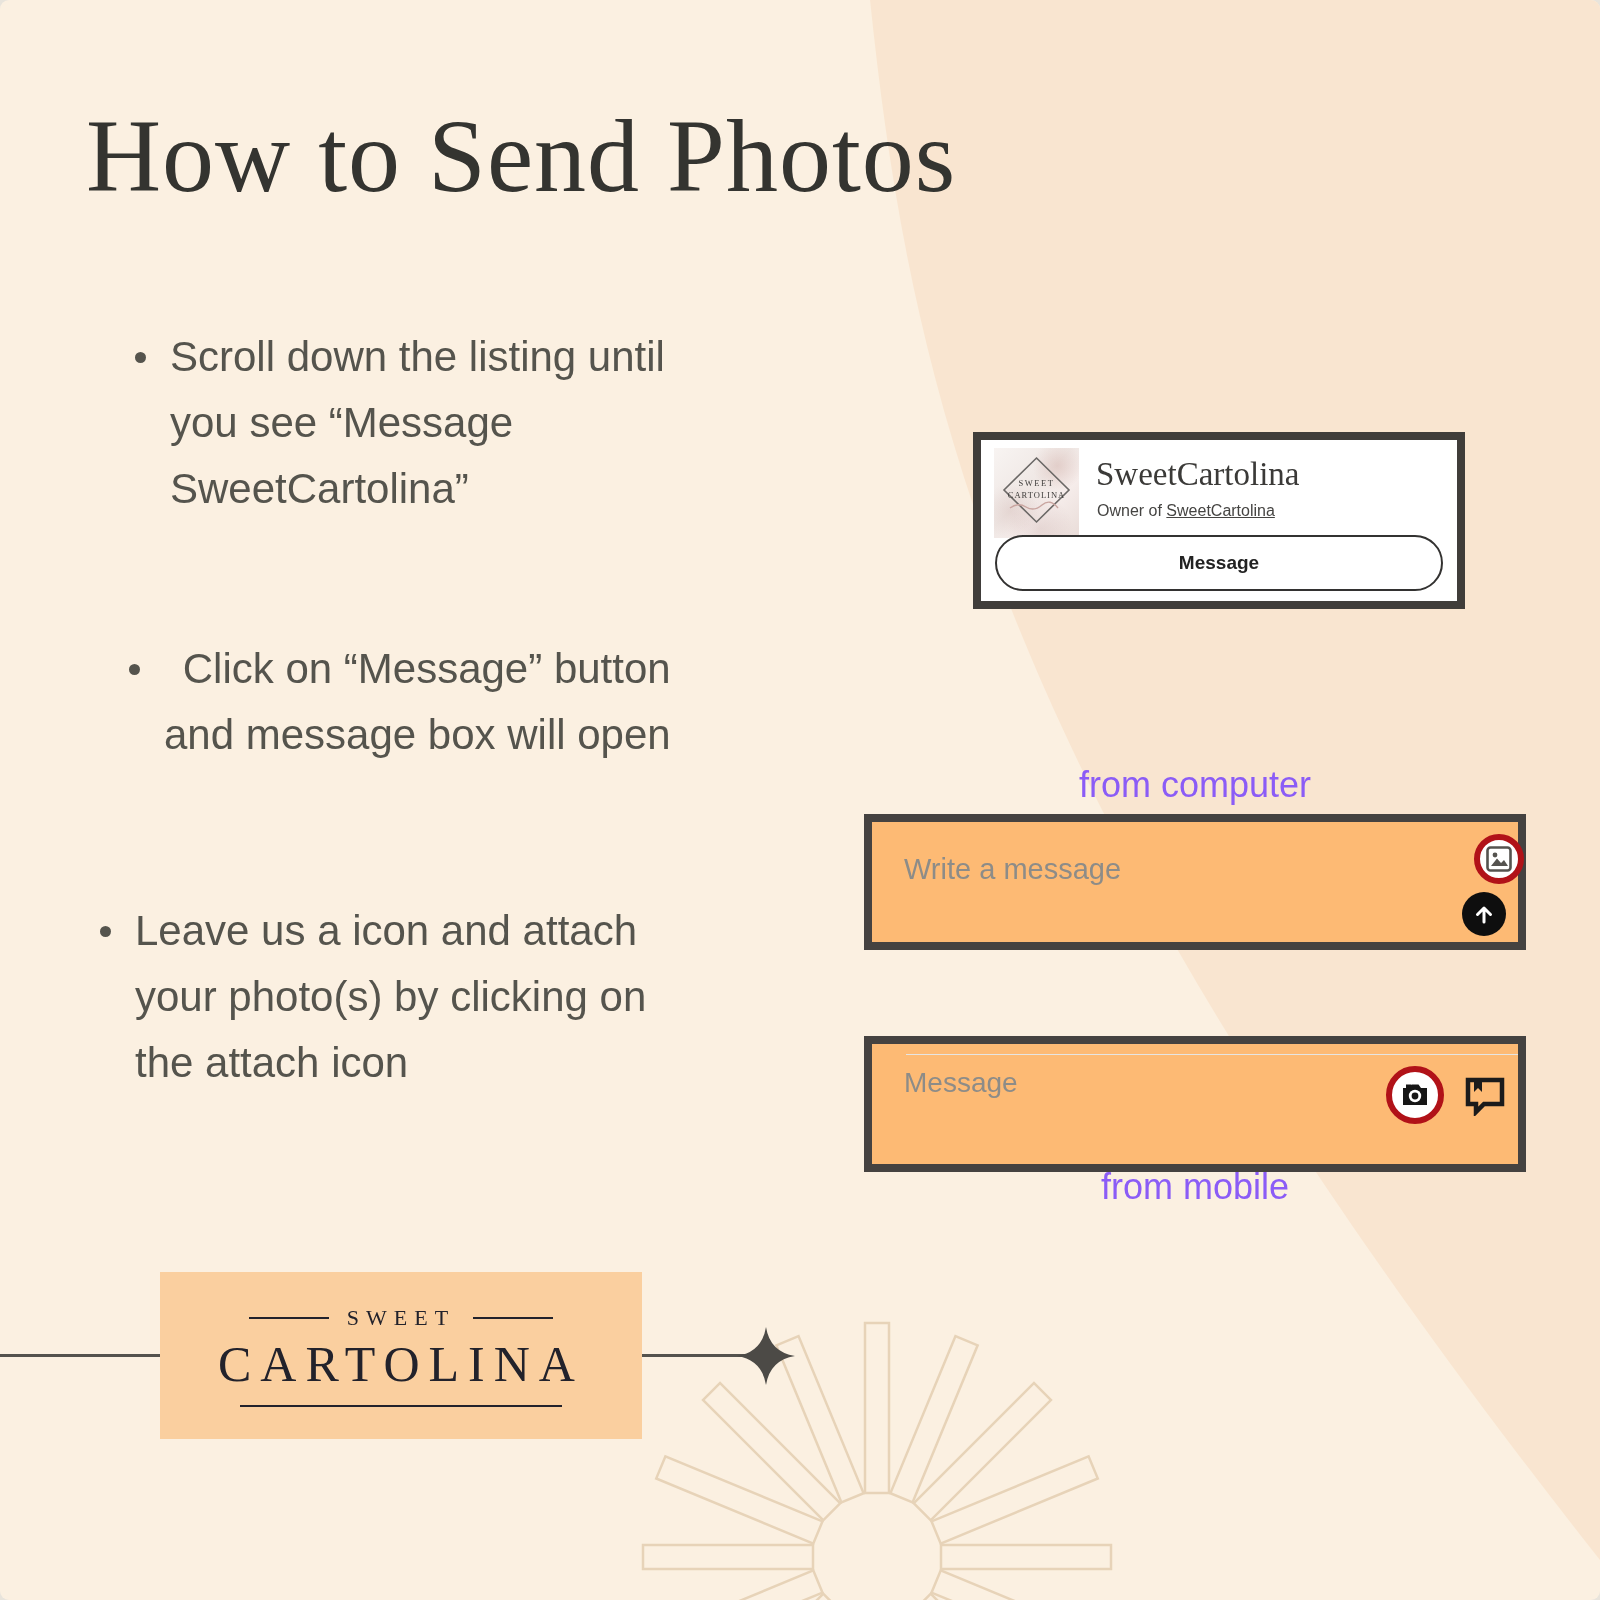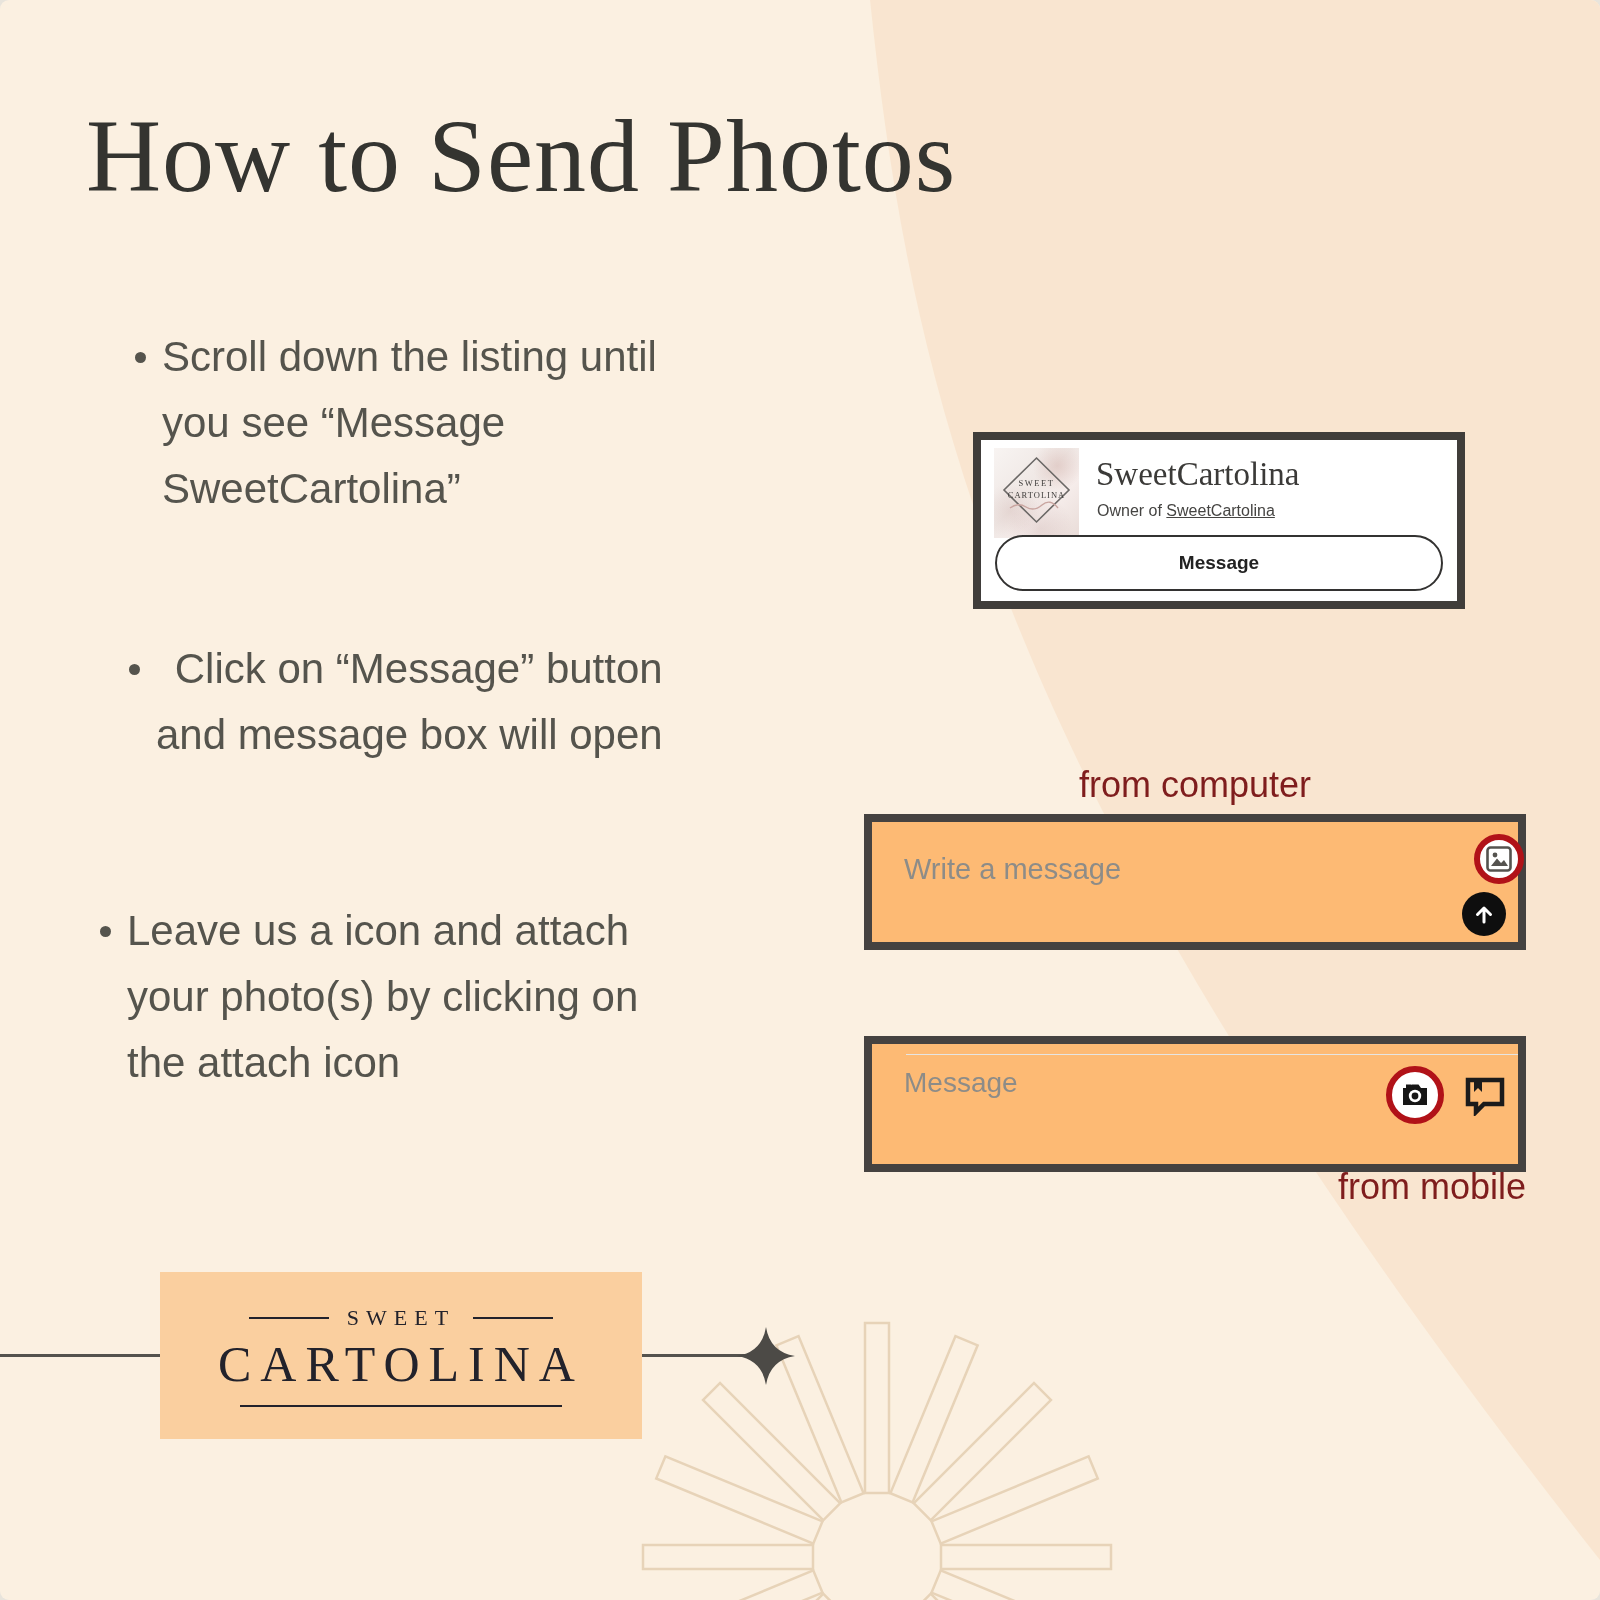--- a/index.html
+++ b/index.html
@@ -19,7 +19,7 @@
   }
 
   
-  .bullet{position:absolute;z-index:2;display:flex;align-items:flex-start;gap:16px;
+  .bullet{position:absolute;z-index:2;display:flex;align-items:flex-start;gap:24px;
     color:#55544d;font-size:42px;line-height:66px;}
   .bullet .dot{flex:0 0 auto;width:11px;height:11px;border-radius:50%;background:#55544d;margin-top:28px;}
   .bullet .txt{white-space:pre-line;}

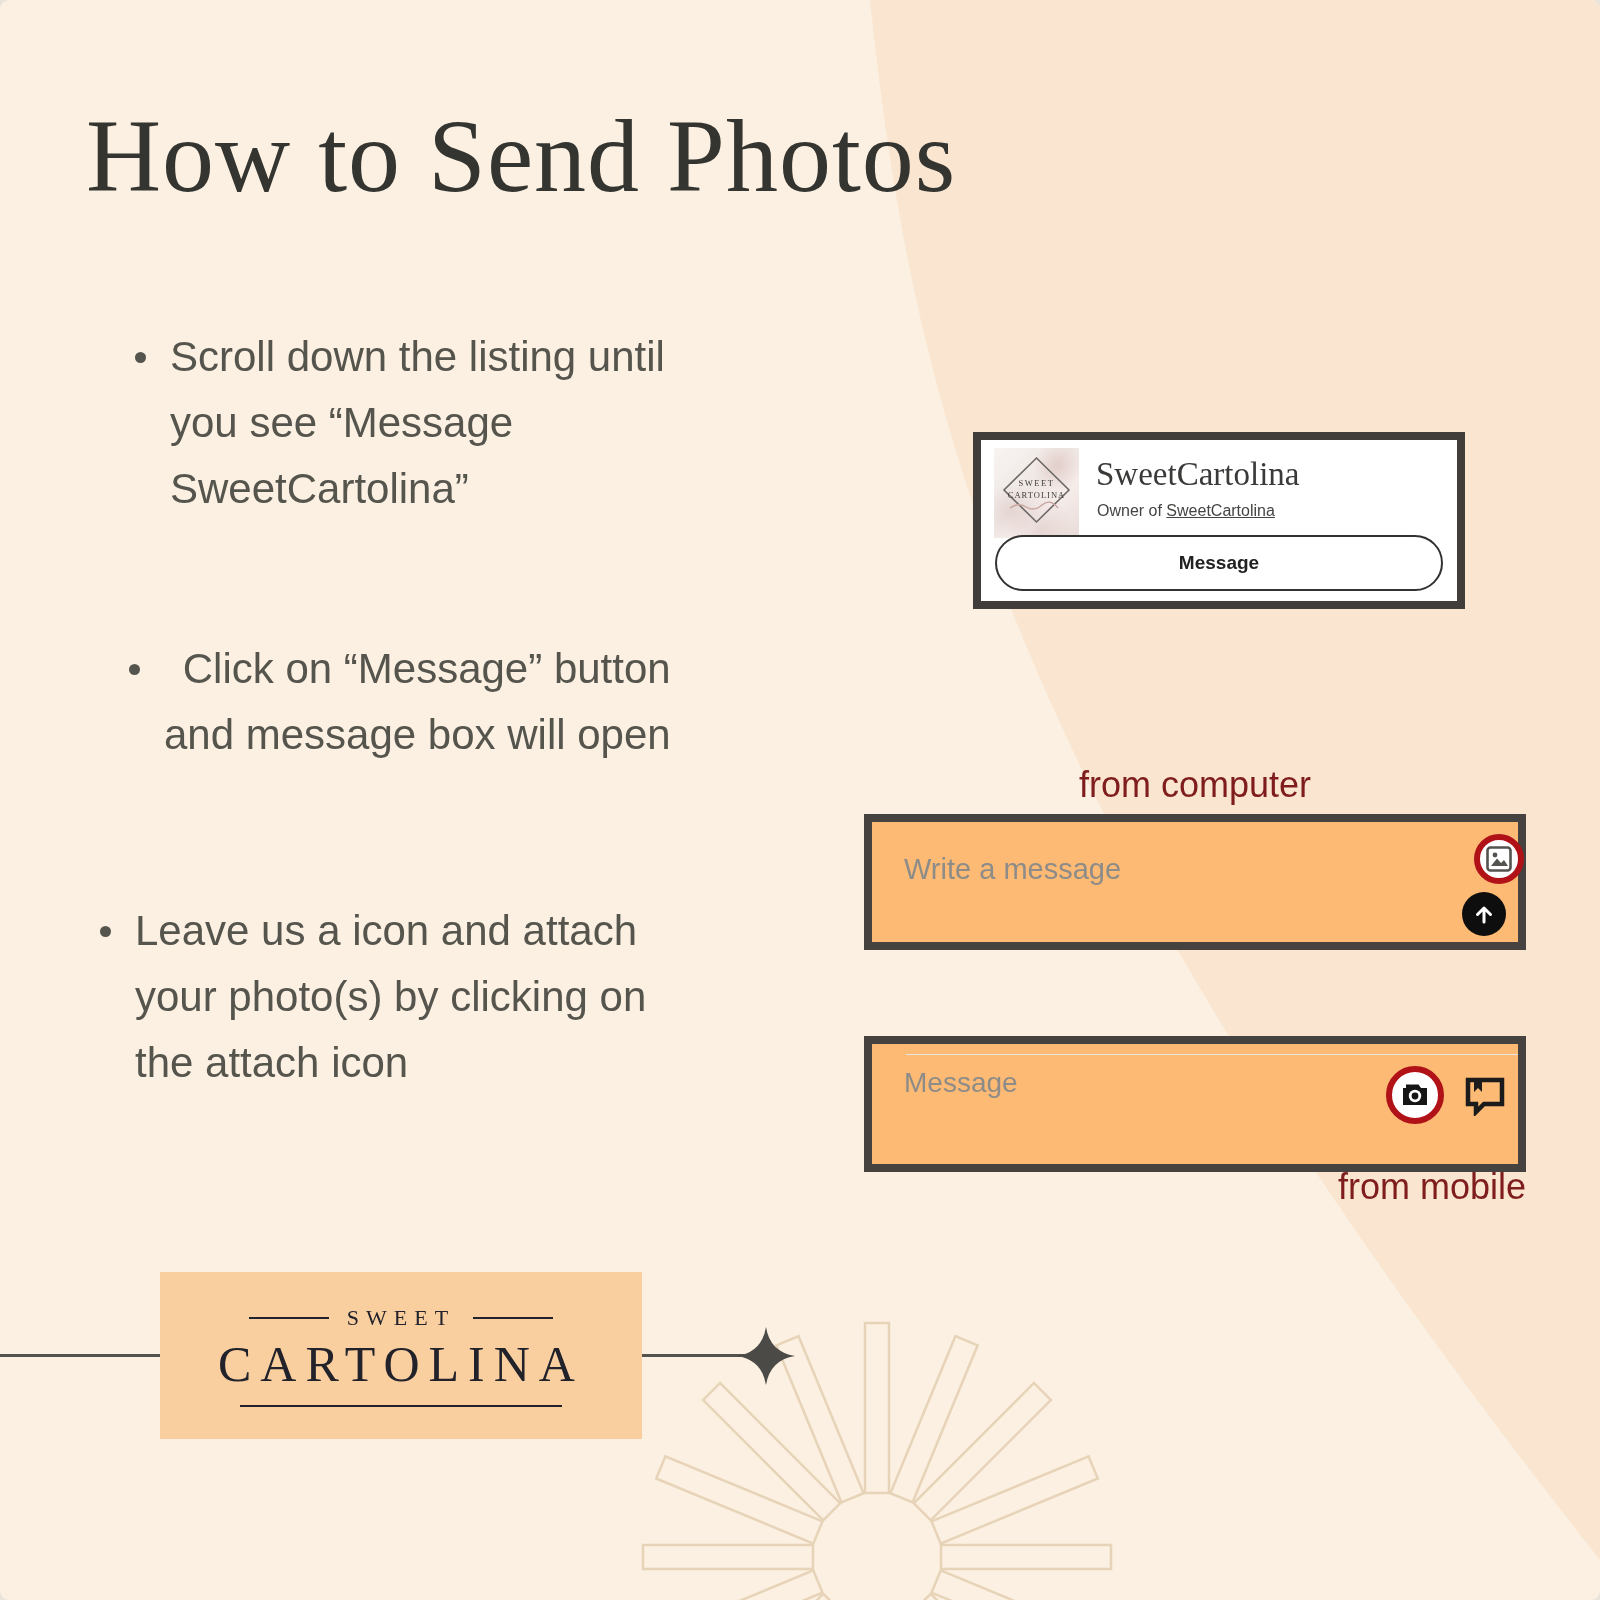--- a/index.html
+++ b/index.html
@@ -47,7 +47,7 @@
 
   
   .caption{position:absolute;left:864px;width:662px;text-align:center;z-index:2;
-    font-size:36px;color:#7f1d1d;}
+    font-size:36px;color:#8b5cf6;}
   .caption-computer{top:764px;}
   .caption-mobile{top:1166px;text-align:right;}
 

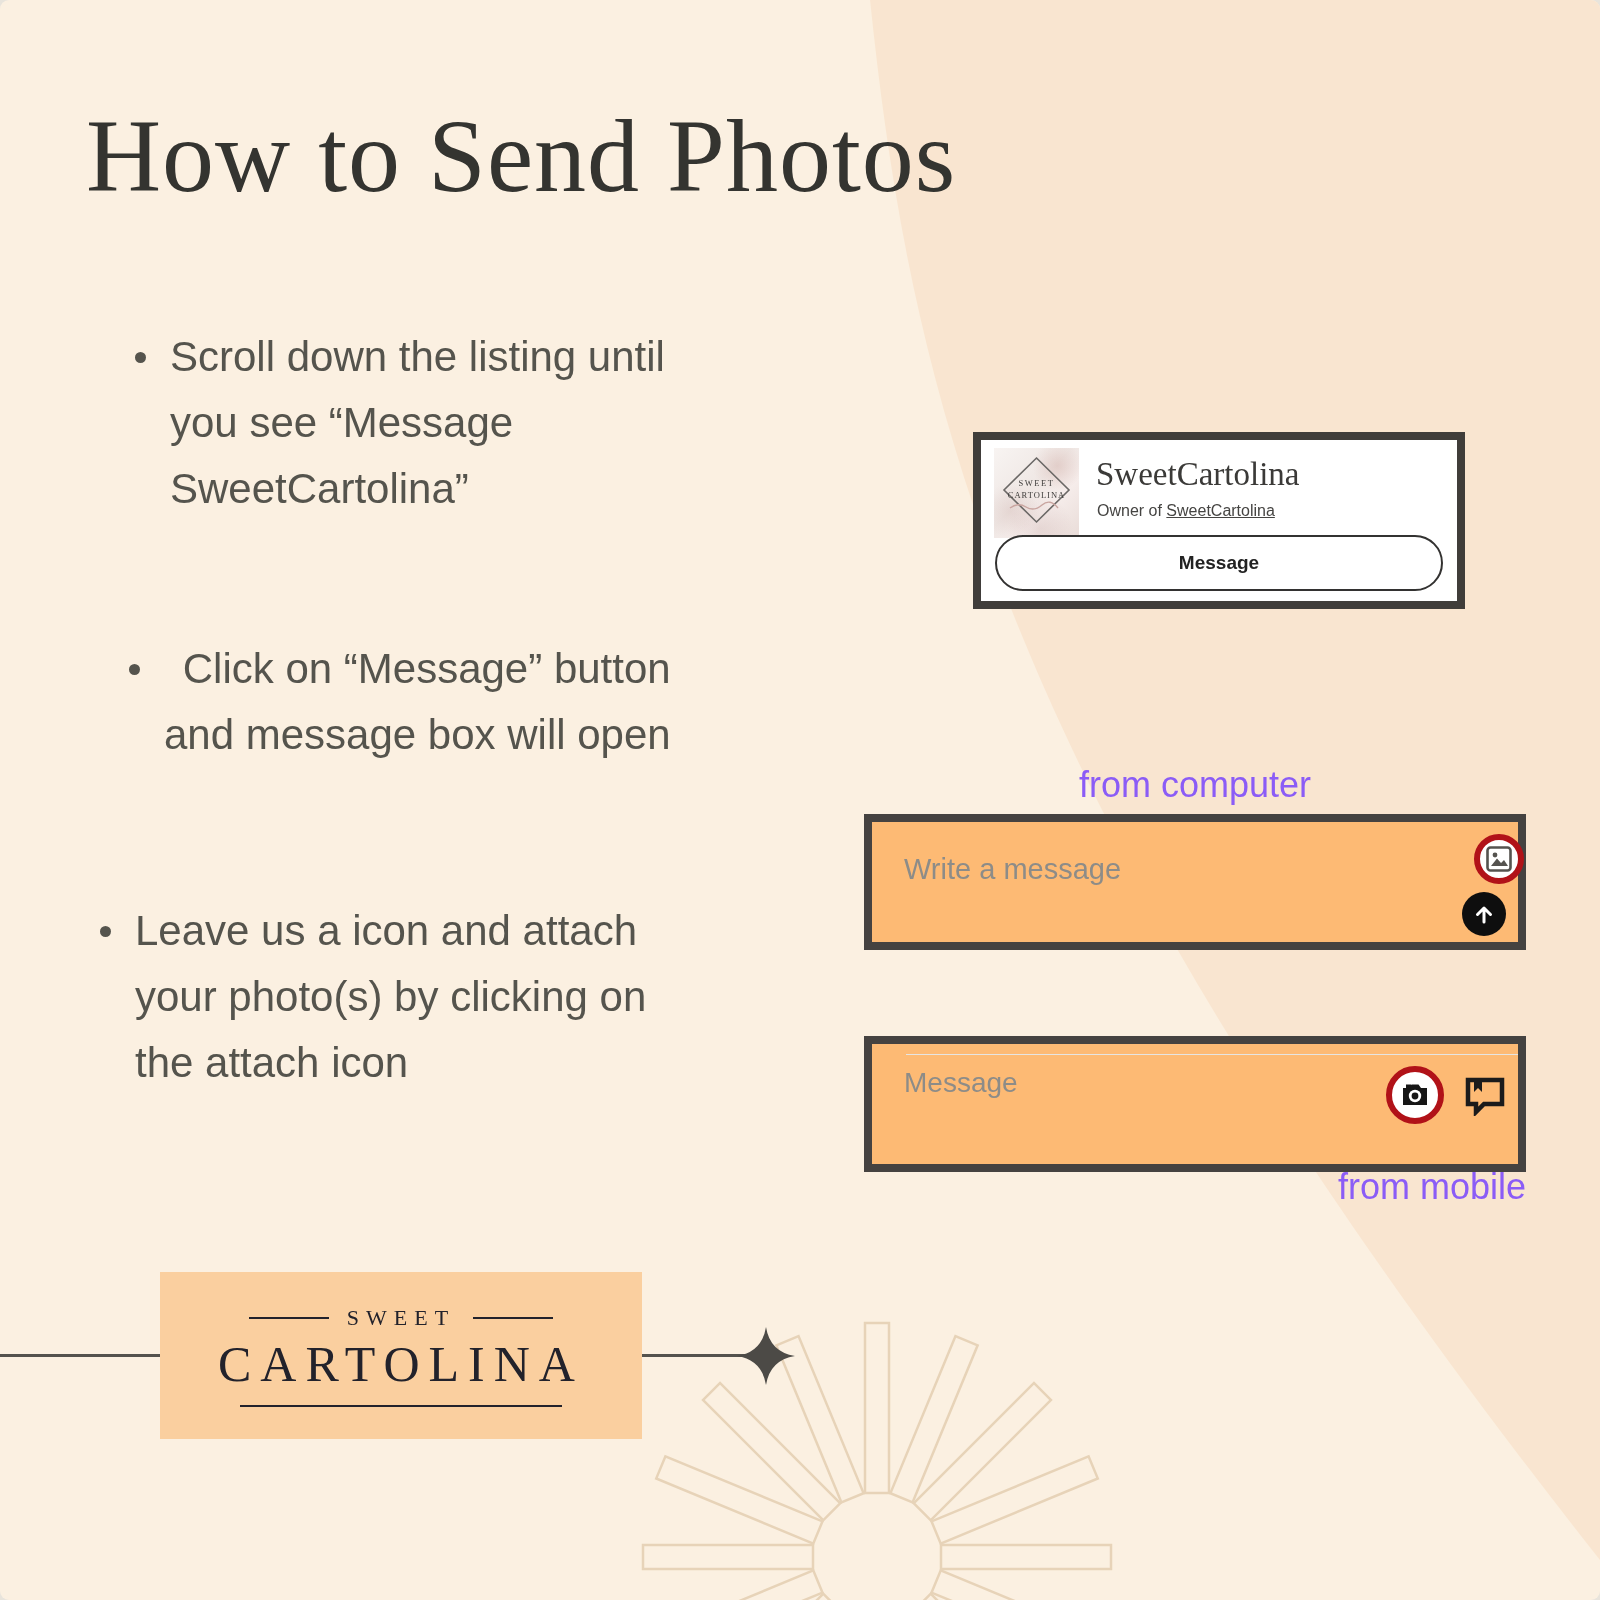--- a/index.html
+++ b/index.html
@@ -49,7 +49,7 @@
   .caption{position:absolute;left:864px;width:662px;text-align:center;z-index:2;
     font-size:36px;color:#8b5cf6;}
   .caption-computer{top:764px;}
-  .caption-mobile{top:1166px;text-align:right;}
+  .caption-mobile{top:1166px;}
 
   
   .shotbox{position:absolute;left:864px;width:662px;z-index:2;background:#fdba74;

